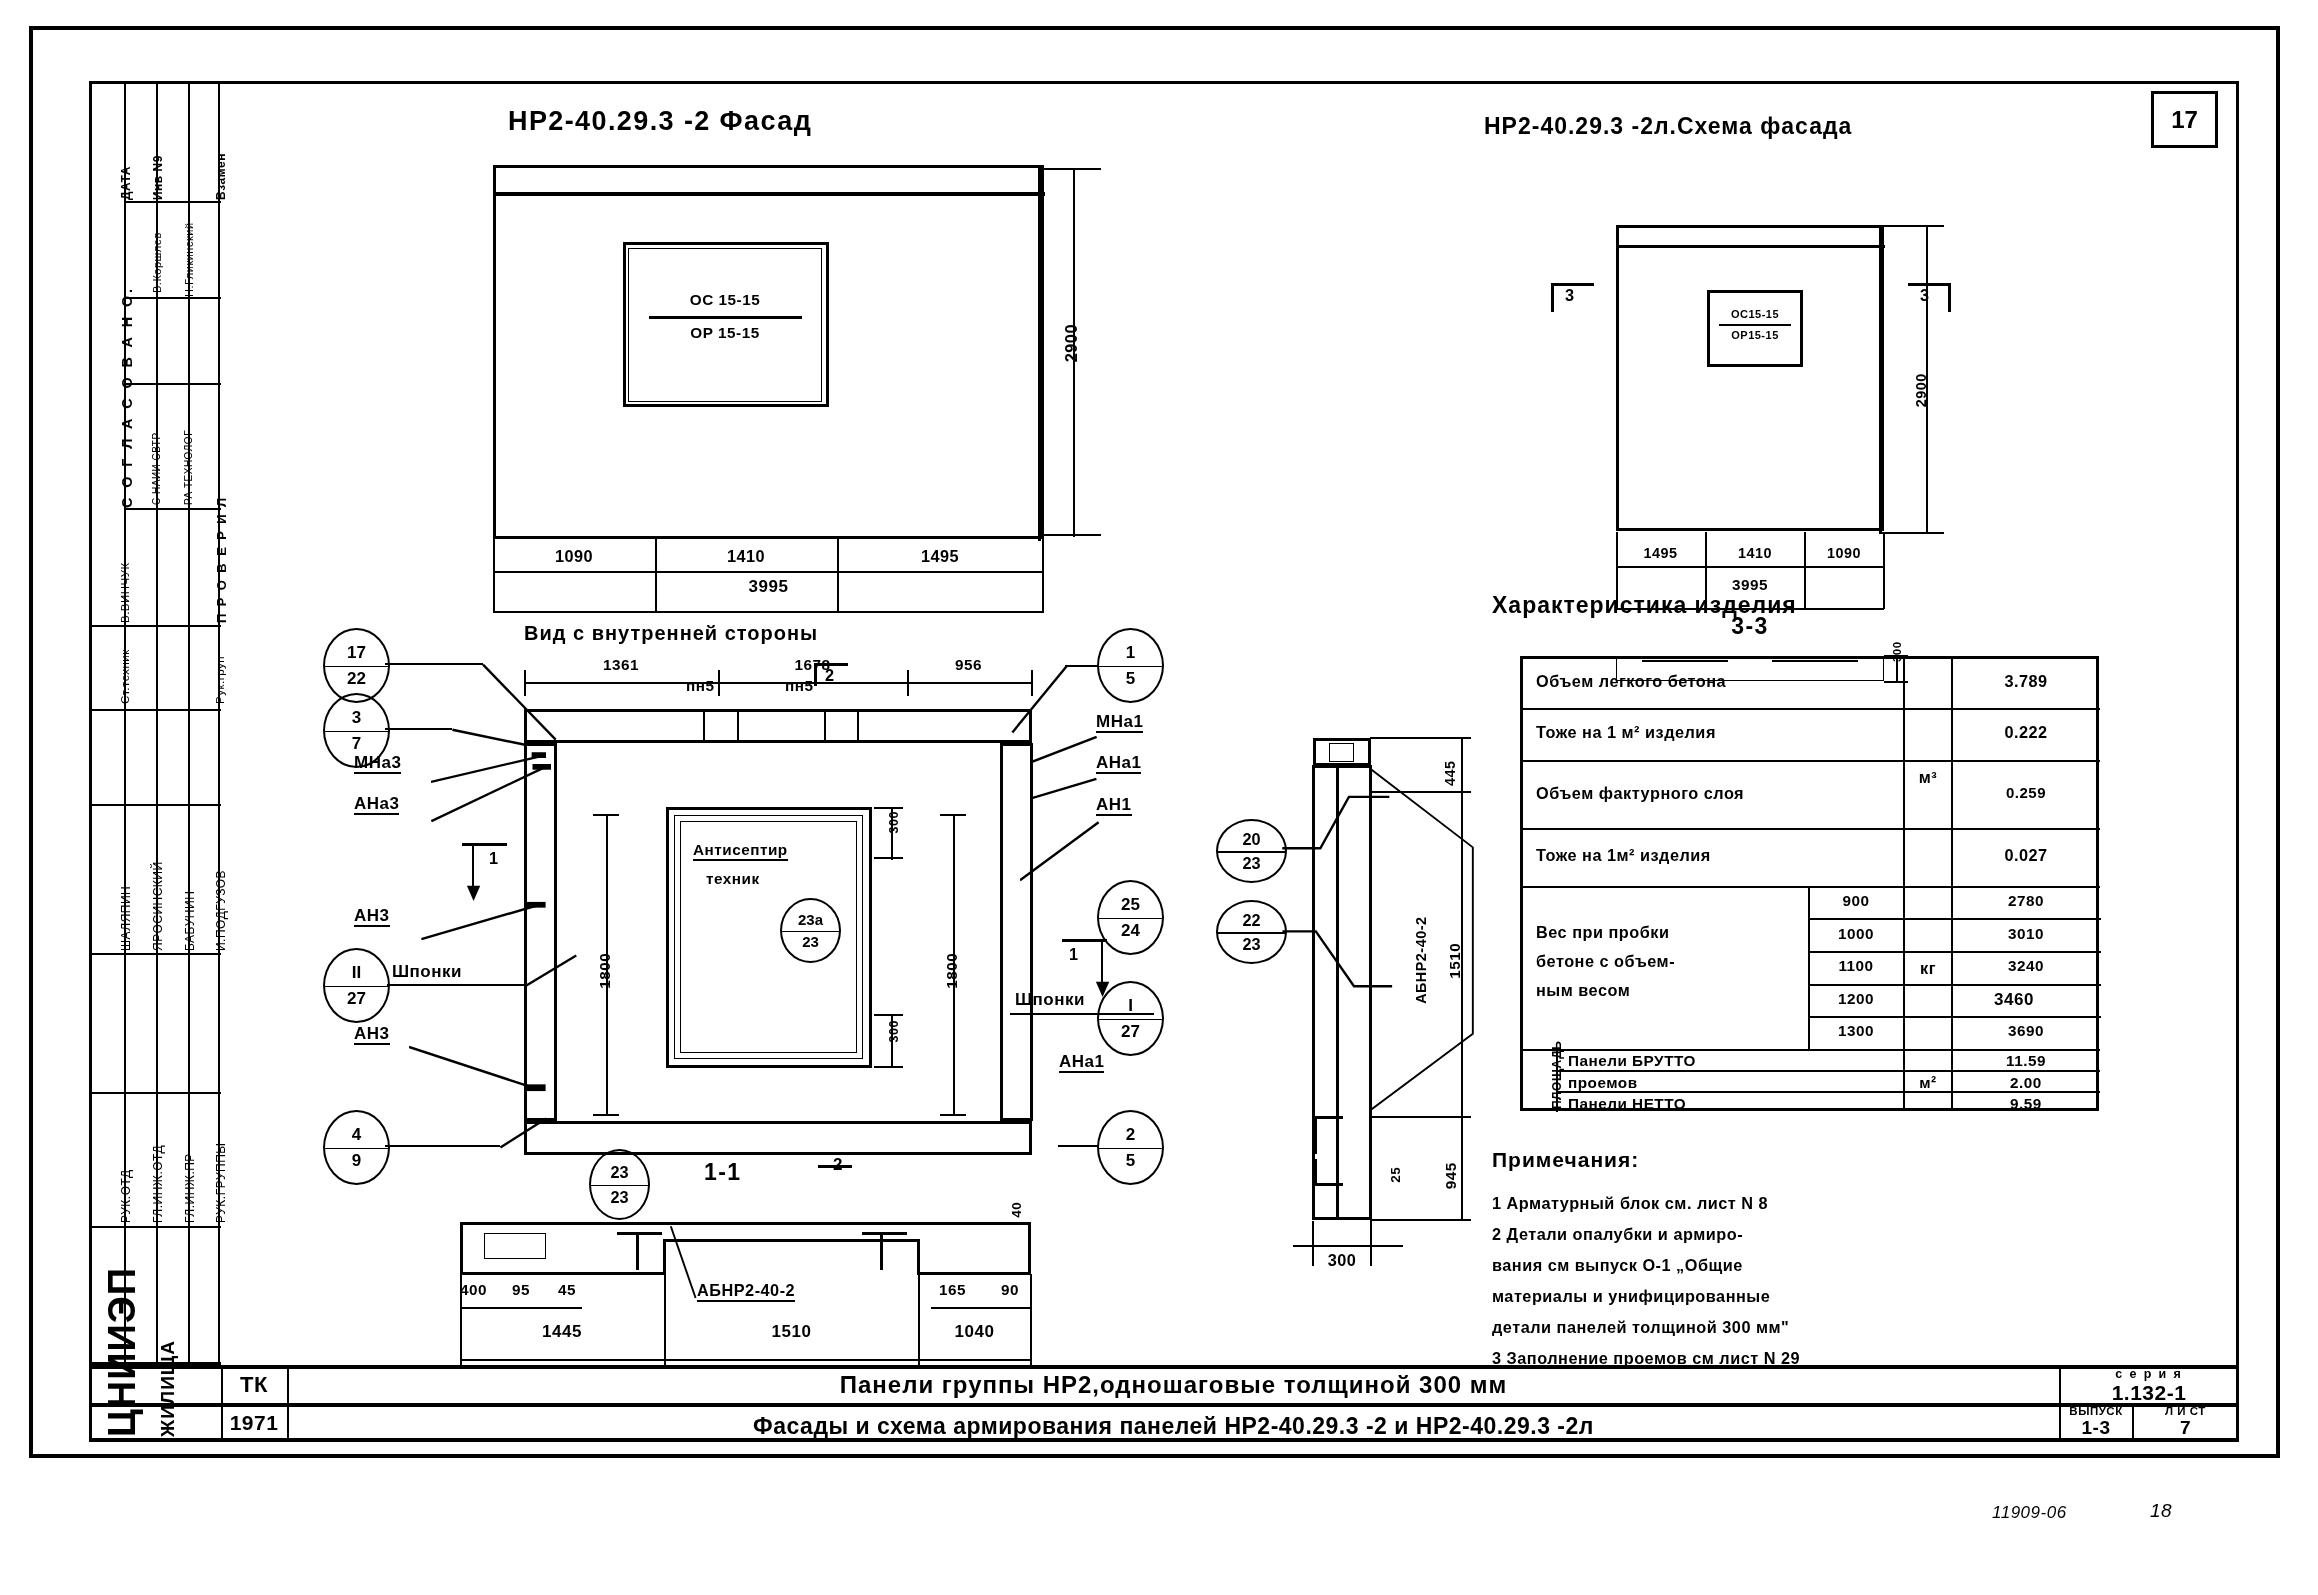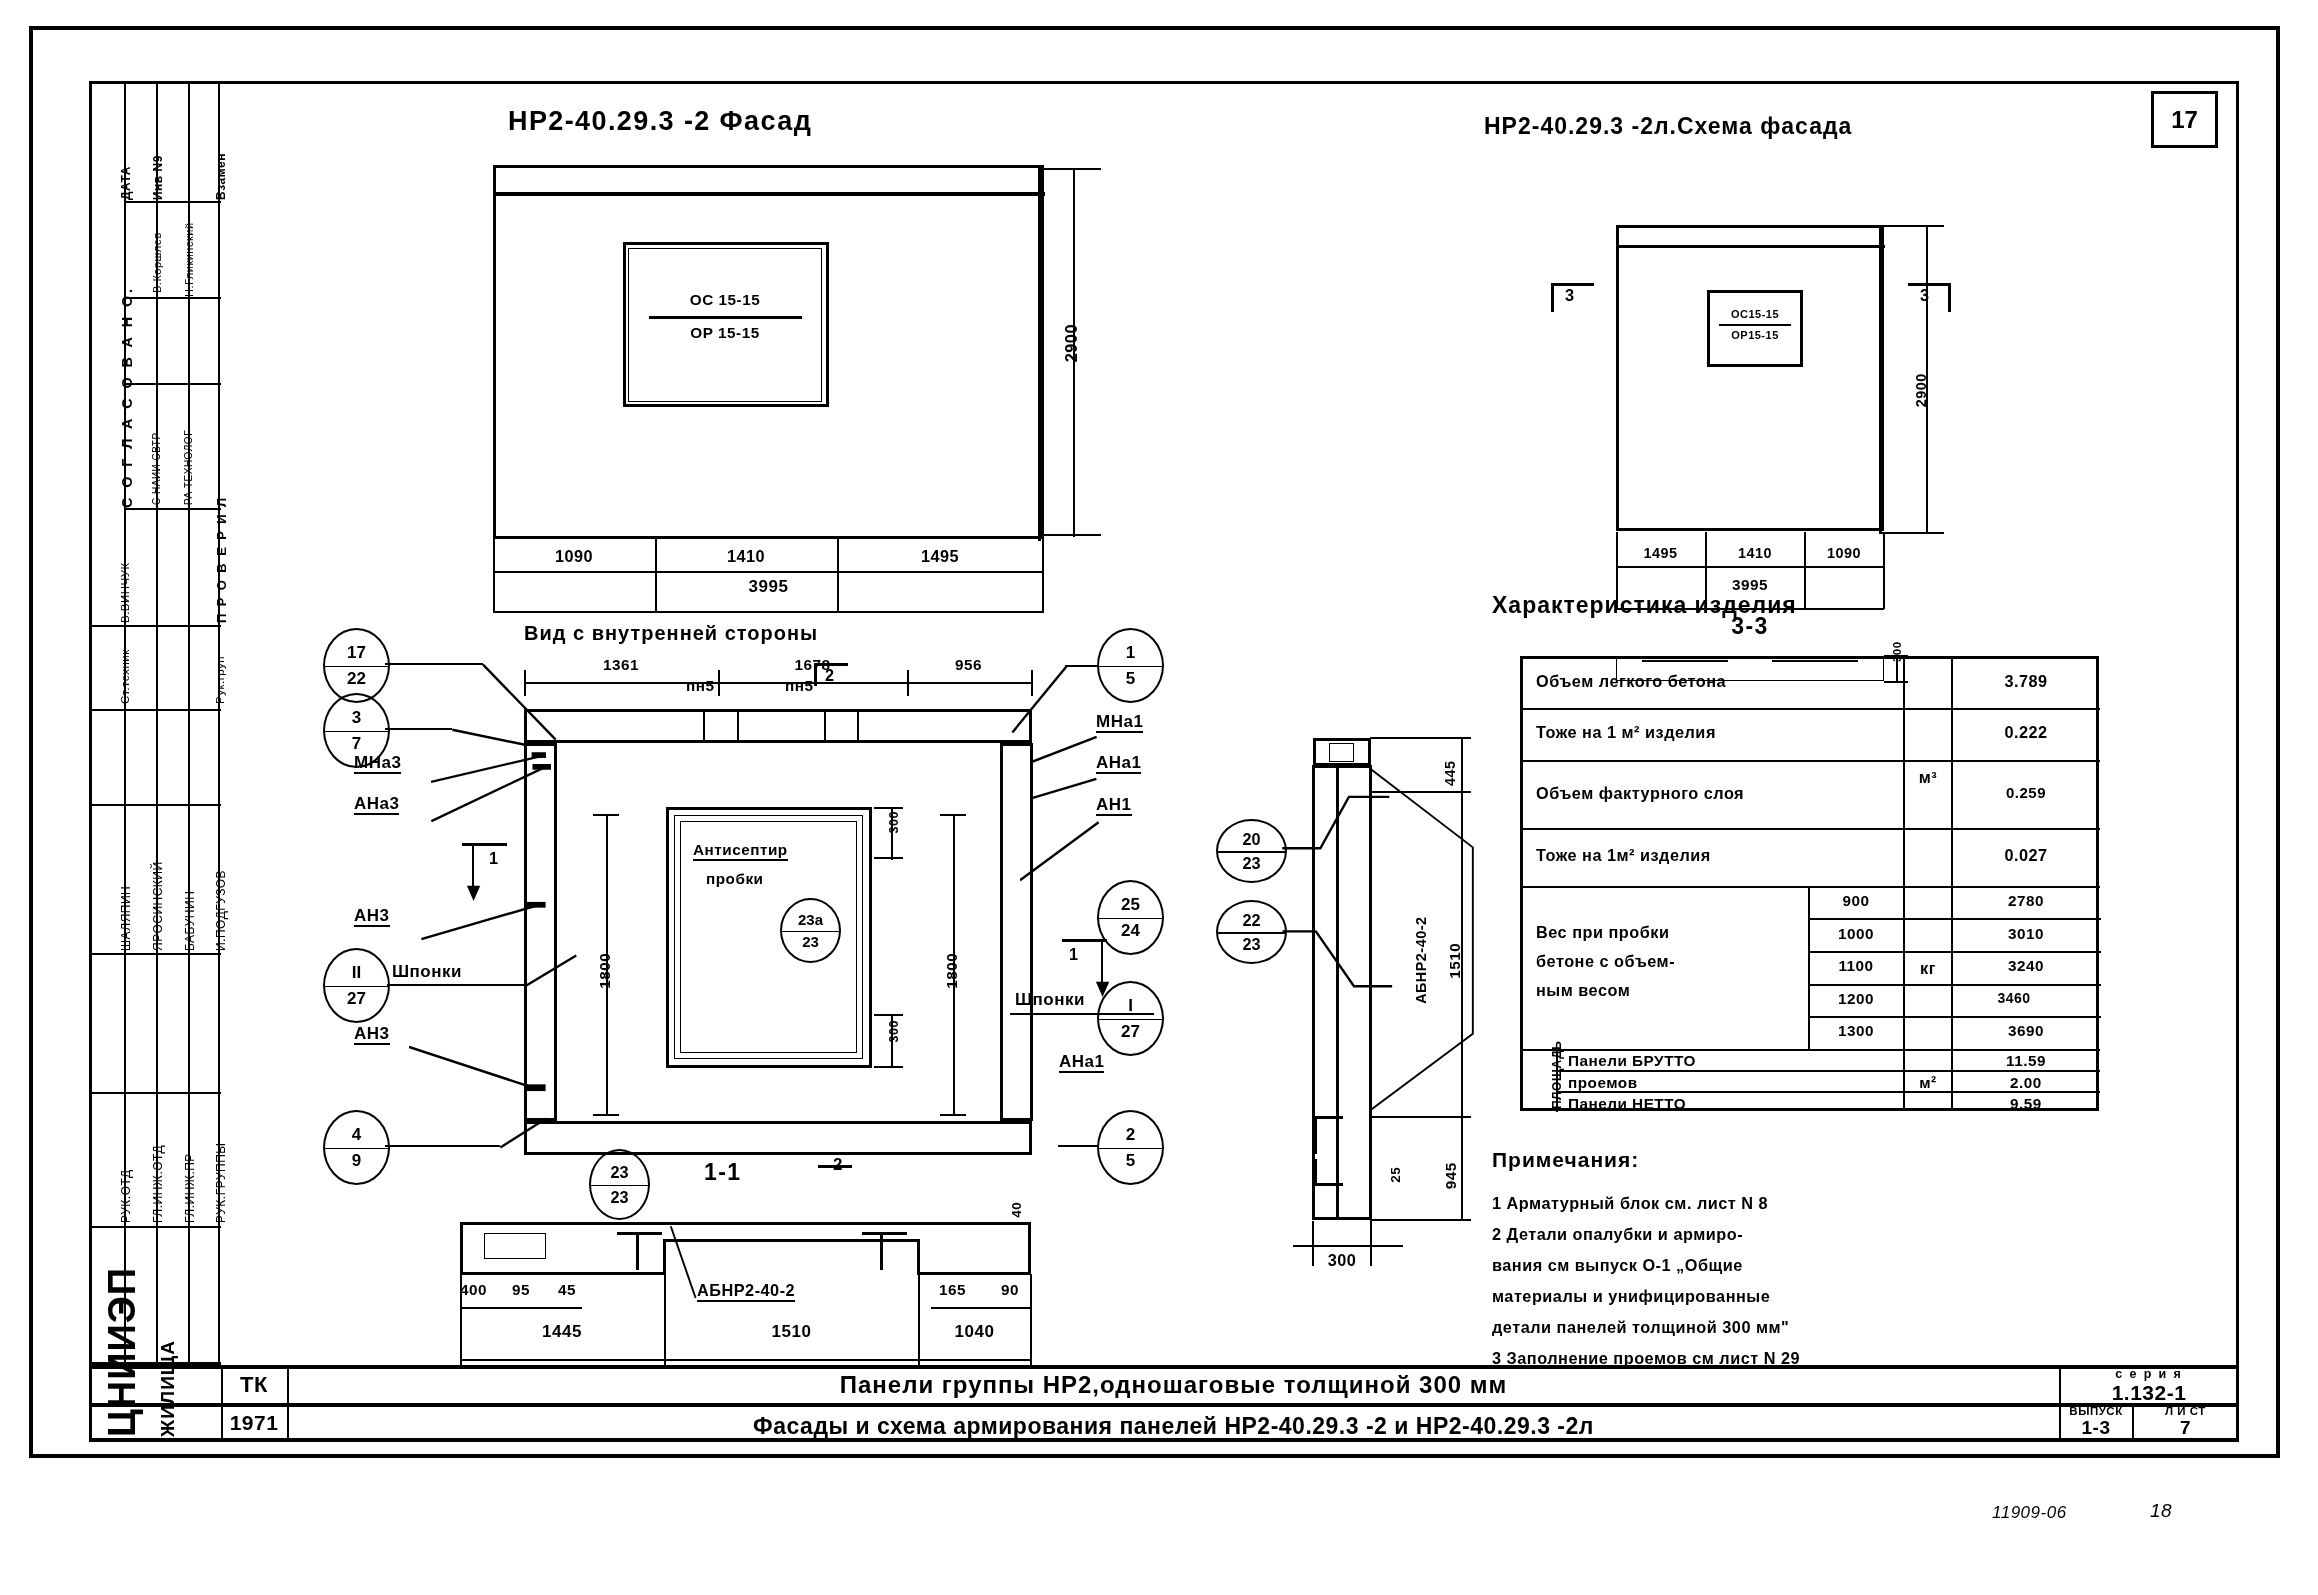--- a/index.html
+++ b/index.html
@@ -198,7 +198,7 @@
     <div class="bx" style="left:680px;top:821px;width:177px;height:232px;"></div>
 
     <div class="t u" style="left:693px;top:842px;font-size:15.3px;font-weight:bold;">Антисептир</div>
-    <div class="t" style="left:706px;top:871px;font-size:15.3px;font-weight:bold;">пробки</div>
+    <div class="t" style="left:706px;top:871px;font-size:15.3px;font-weight:bold;">техник</div>
 
     <div class="cir" style="left:780px;top:898px;width:57px;height:61px;font-size:15px;font-weight:bold;">
       <span style="margin-bottom:3.8px;">23а</span>

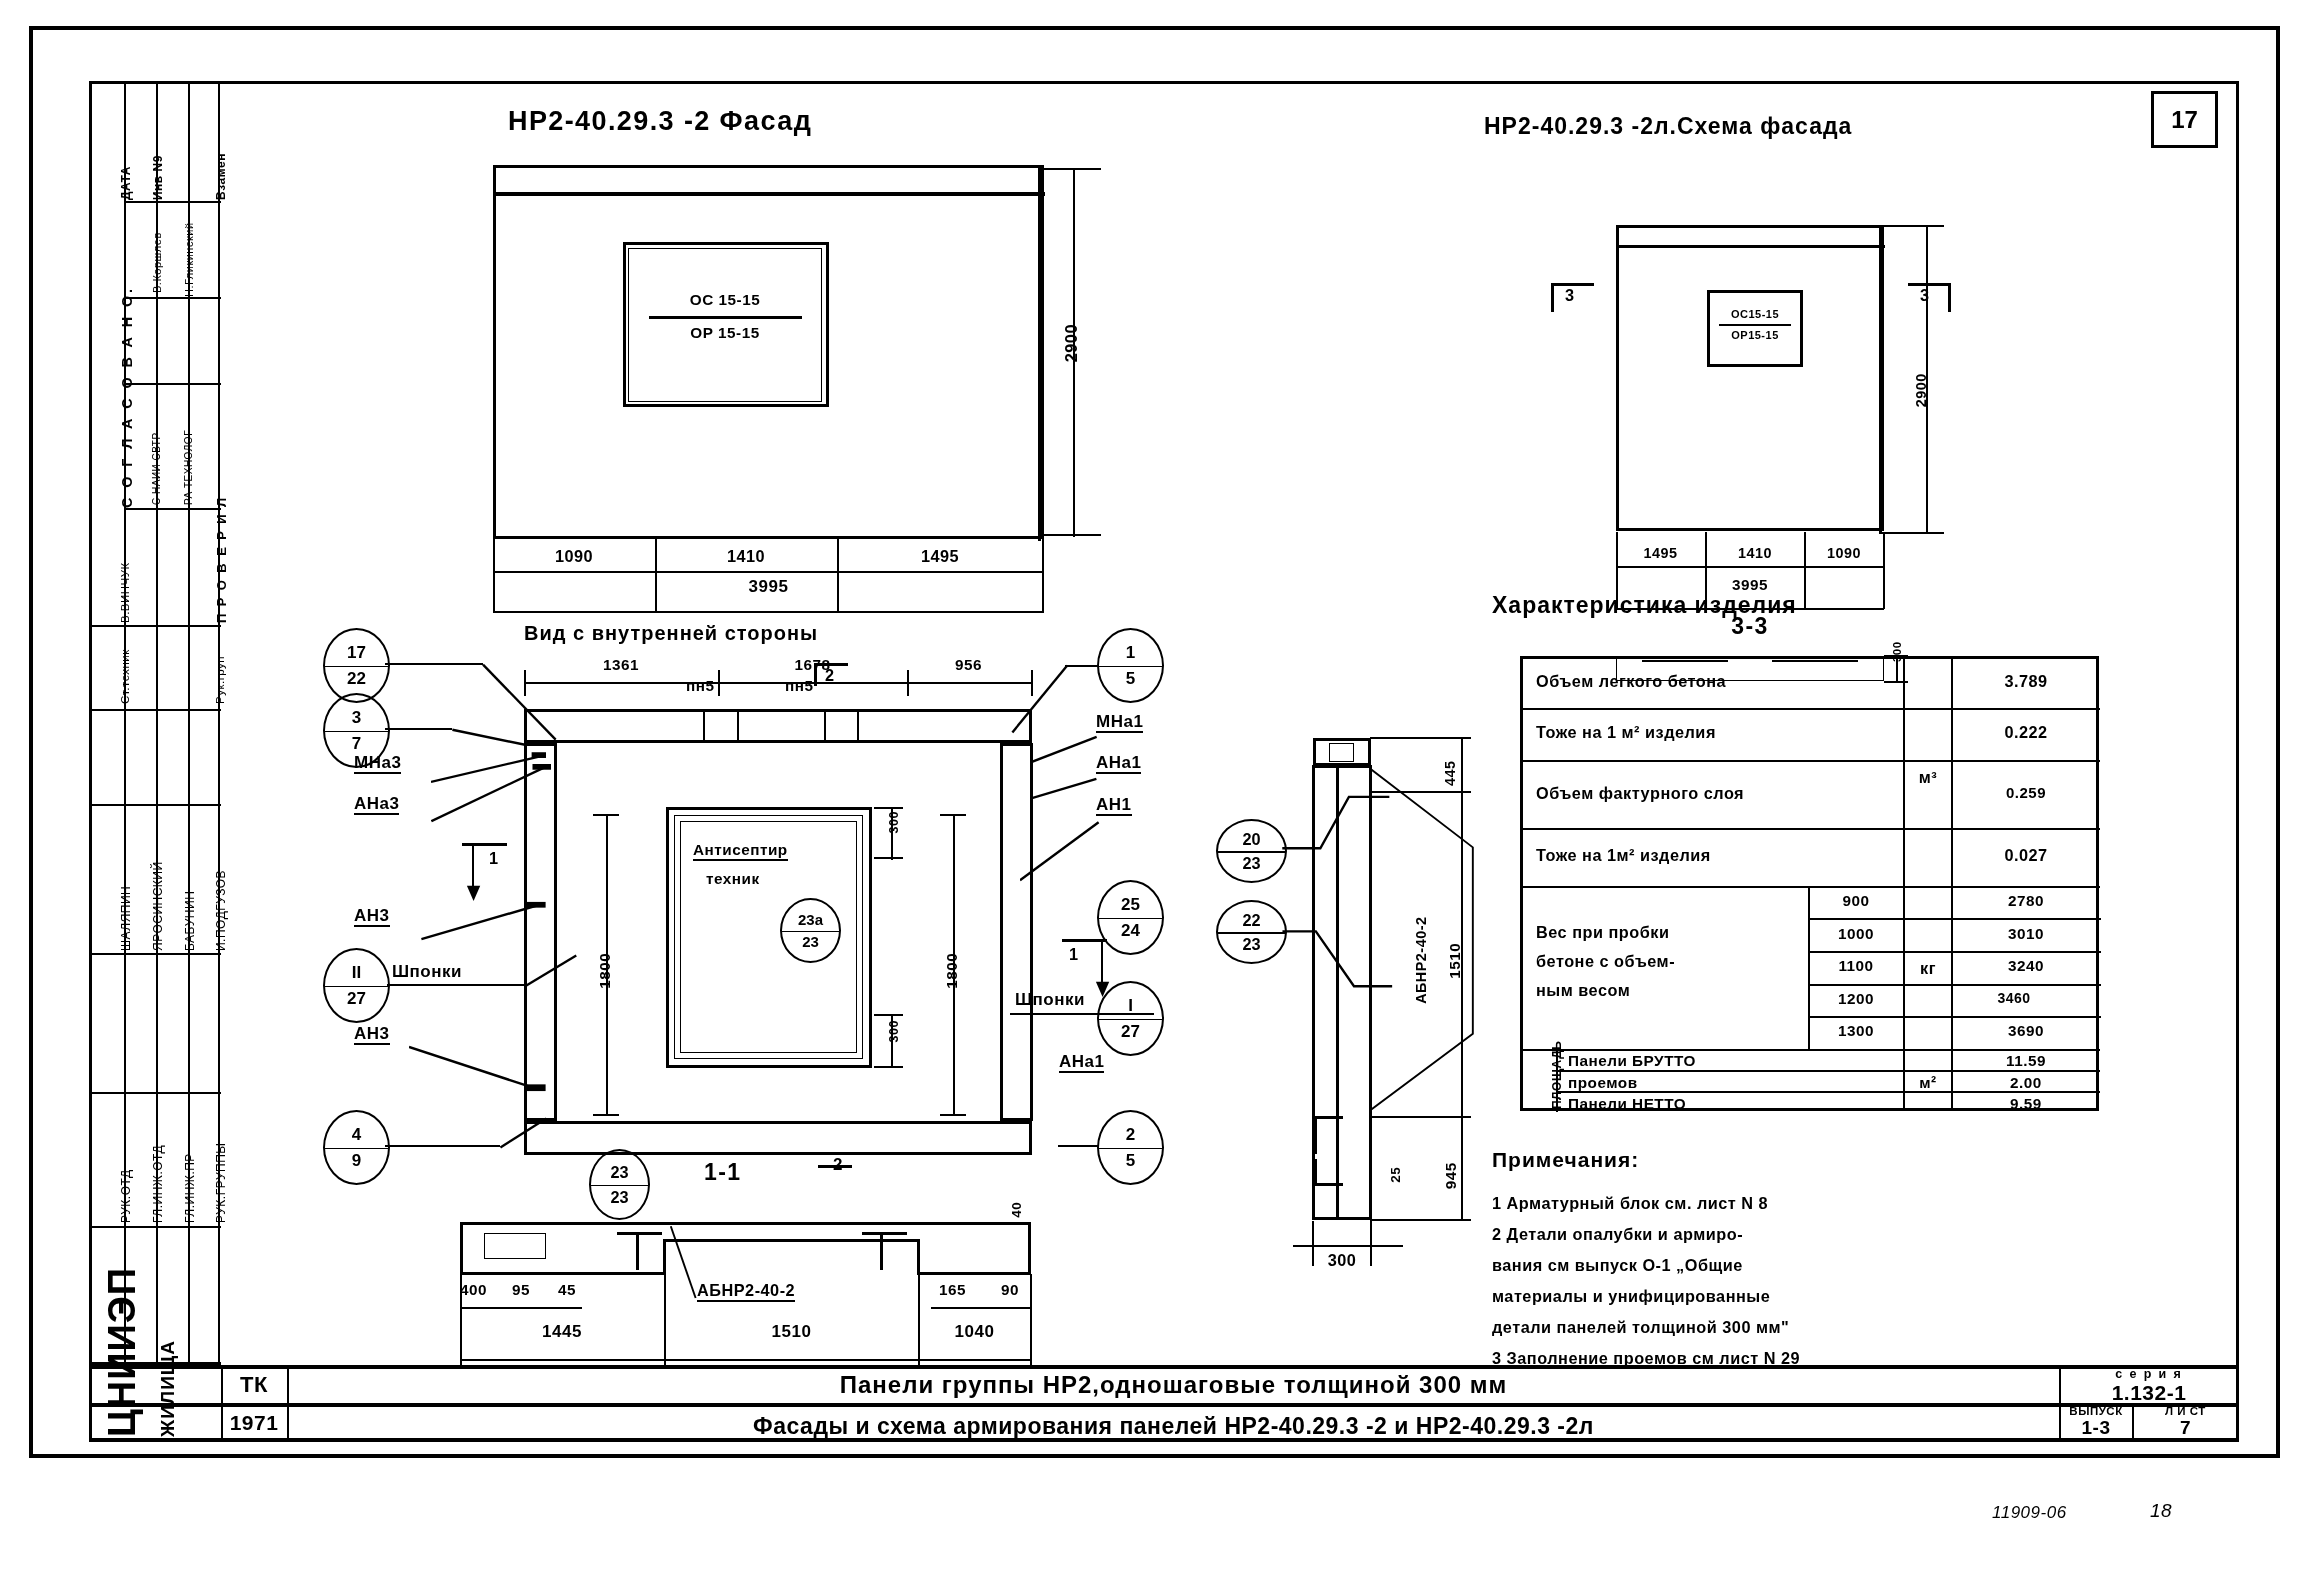--- a/index.html
+++ b/index.html
@@ -503,7 +503,7 @@
     <div class="t ctr" style="left:1810px;top:958px;width:92px;font-size:15.3px;font-weight:bold;">1100</div>
     <div class="t ctr" style="left:1954px;top:958px;width:144px;font-size:15.3px;font-weight:bold;">3240</div>
     <div class="t ctr" style="left:1810px;top:991px;width:92px;font-size:15.3px;font-weight:bold;">1200</div>
-    <div class="t ctr" style="left:1954px;top:991px;width:120px;font-size:14px;font-weight:bold;">3460</div>
+    <div class="t ctr" style="left:1954px;top:991px;width:120px;font-size:17px;font-weight:bold;">3460</div>
     <div class="t ctr" style="left:1810px;top:1023px;width:92px;font-size:15.3px;font-weight:bold;">1300</div>
     <div class="t ctr" style="left:1954px;top:1023px;width:144px;font-size:15.3px;font-weight:bold;">3690</div>
 

